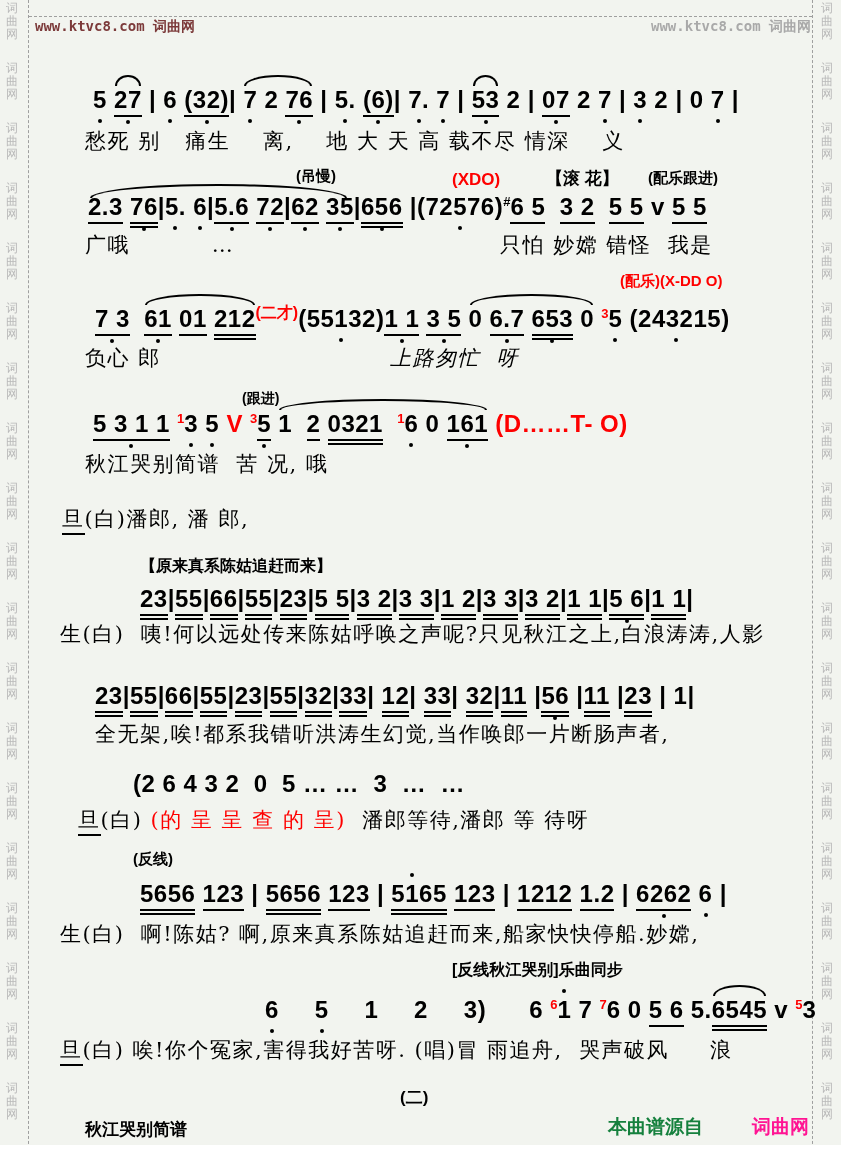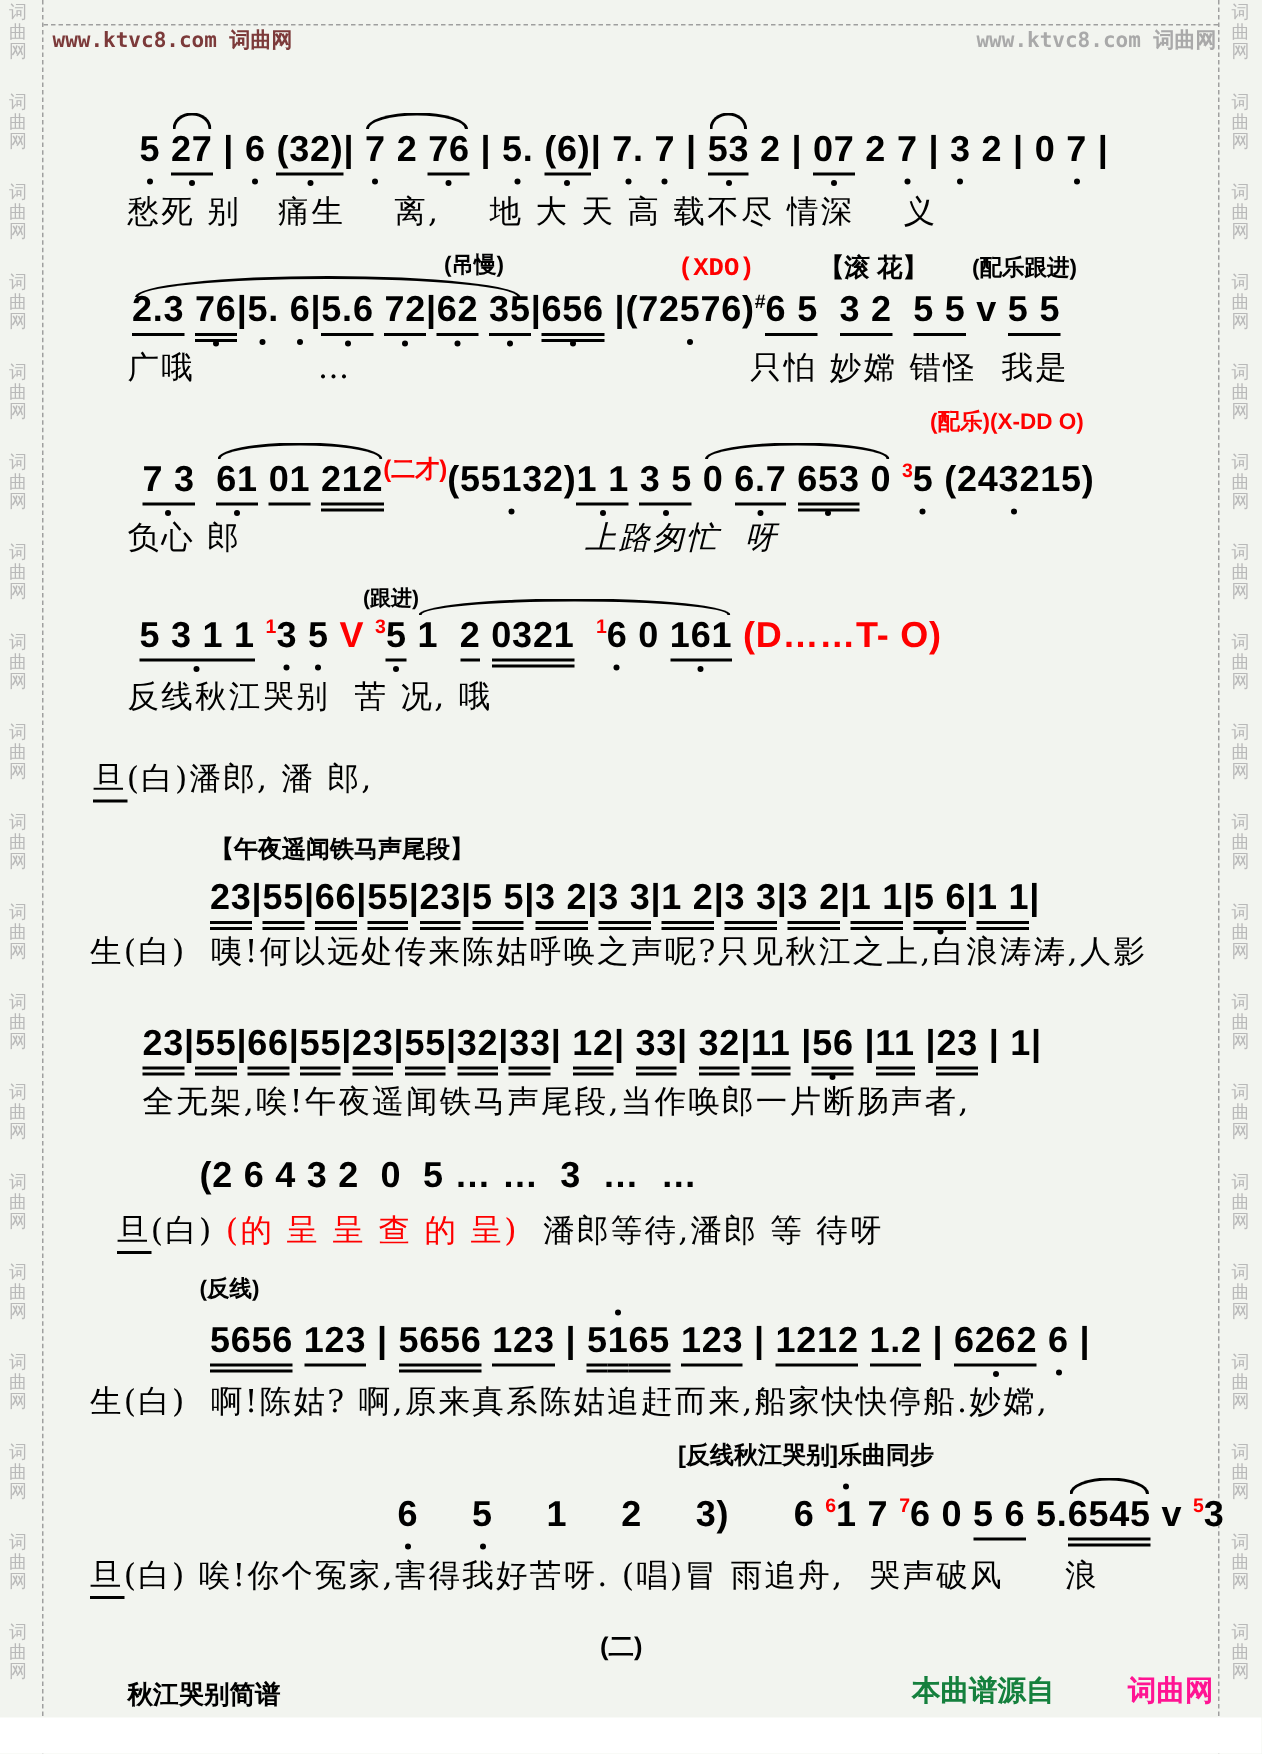--- a/index.html
+++ b/index.html
@@ -181,7 +181,7 @@
     <div class="line notes" style="left: 93px; top: 86px;"><span class="db">5</span><span> </span><span class="arcw"><span class="u1 db">27</span></span><span> | </span><span class="db">6</span><span> </span><span class="u1 db">(32)</span><span>| </span><span class="arcw"><span class="db">7</span><span> 2 </span><span class="u1 db">76</span></span><span> | </span><span class="db">5.</span><span> </span><span class="u1 db">(6)</span><span>| </span><span class="db">7.</span><span> </span><span class="db">7</span><span> | </span><span class="arcw"><span class="u1 db">53</span></span><span> 2 | </span><span class="u1 db">07</span><span> 2 </span><span class="db">7</span><span> | </span><span class="db">3</span><span> 2 | 0 </span><span class="db">7</span><span> |</span></div>
     <div class="line lyr" style="left: 85px; top: 127px;"><span>愁死 别   痛生    离,    地 大 天 高 载不尽 情深    义</span></div>
     <div class="line ann" style="left: 296px; top: 167px;"><span>(吊慢)</span></div>
-    <div class="line ann red" style="left: 452px; top: 170px; font-size: 17px; font-family: Liberation Mono, monospace;"><span>(XDO)</span></div>
+    <div class="line ann red" style="left: 452px; top: 170px; font-size: 17px;"><span>(XDO)</span></div>
     <div class="line ann" style="left: 546px; top: 167px; font-size: 17px;"><span>【滚 花】</span></div>
     <div class="line ann" style="left: 648px; top: 169px;"><span>(配乐跟进)</span></div>
     <div class="line notes" style="left: 88px; top: 193px;"><span class="u1">2.3</span><span> </span><span class="u2 db">76</span><span>|</span><span class="db">5.</span><span> </span><span class="db">6</span><span>|</span><span class="u1 db">5.6</span><span> </span><span class="u1 db">72</span><span>|</span><span class="u1 db">62</span><span> </span><span class="u1 db">35</span><span>|</span><span class="u2 db">656</span><span> |</span><span class="db">(72576)</span><span class="sup">#</span><span class="u1">6 5</span><span>  </span><span class="u1">3 2</span><span>  </span><span class="u1">5 5</span><span> v </span><span class="u1">5 5</span></div>

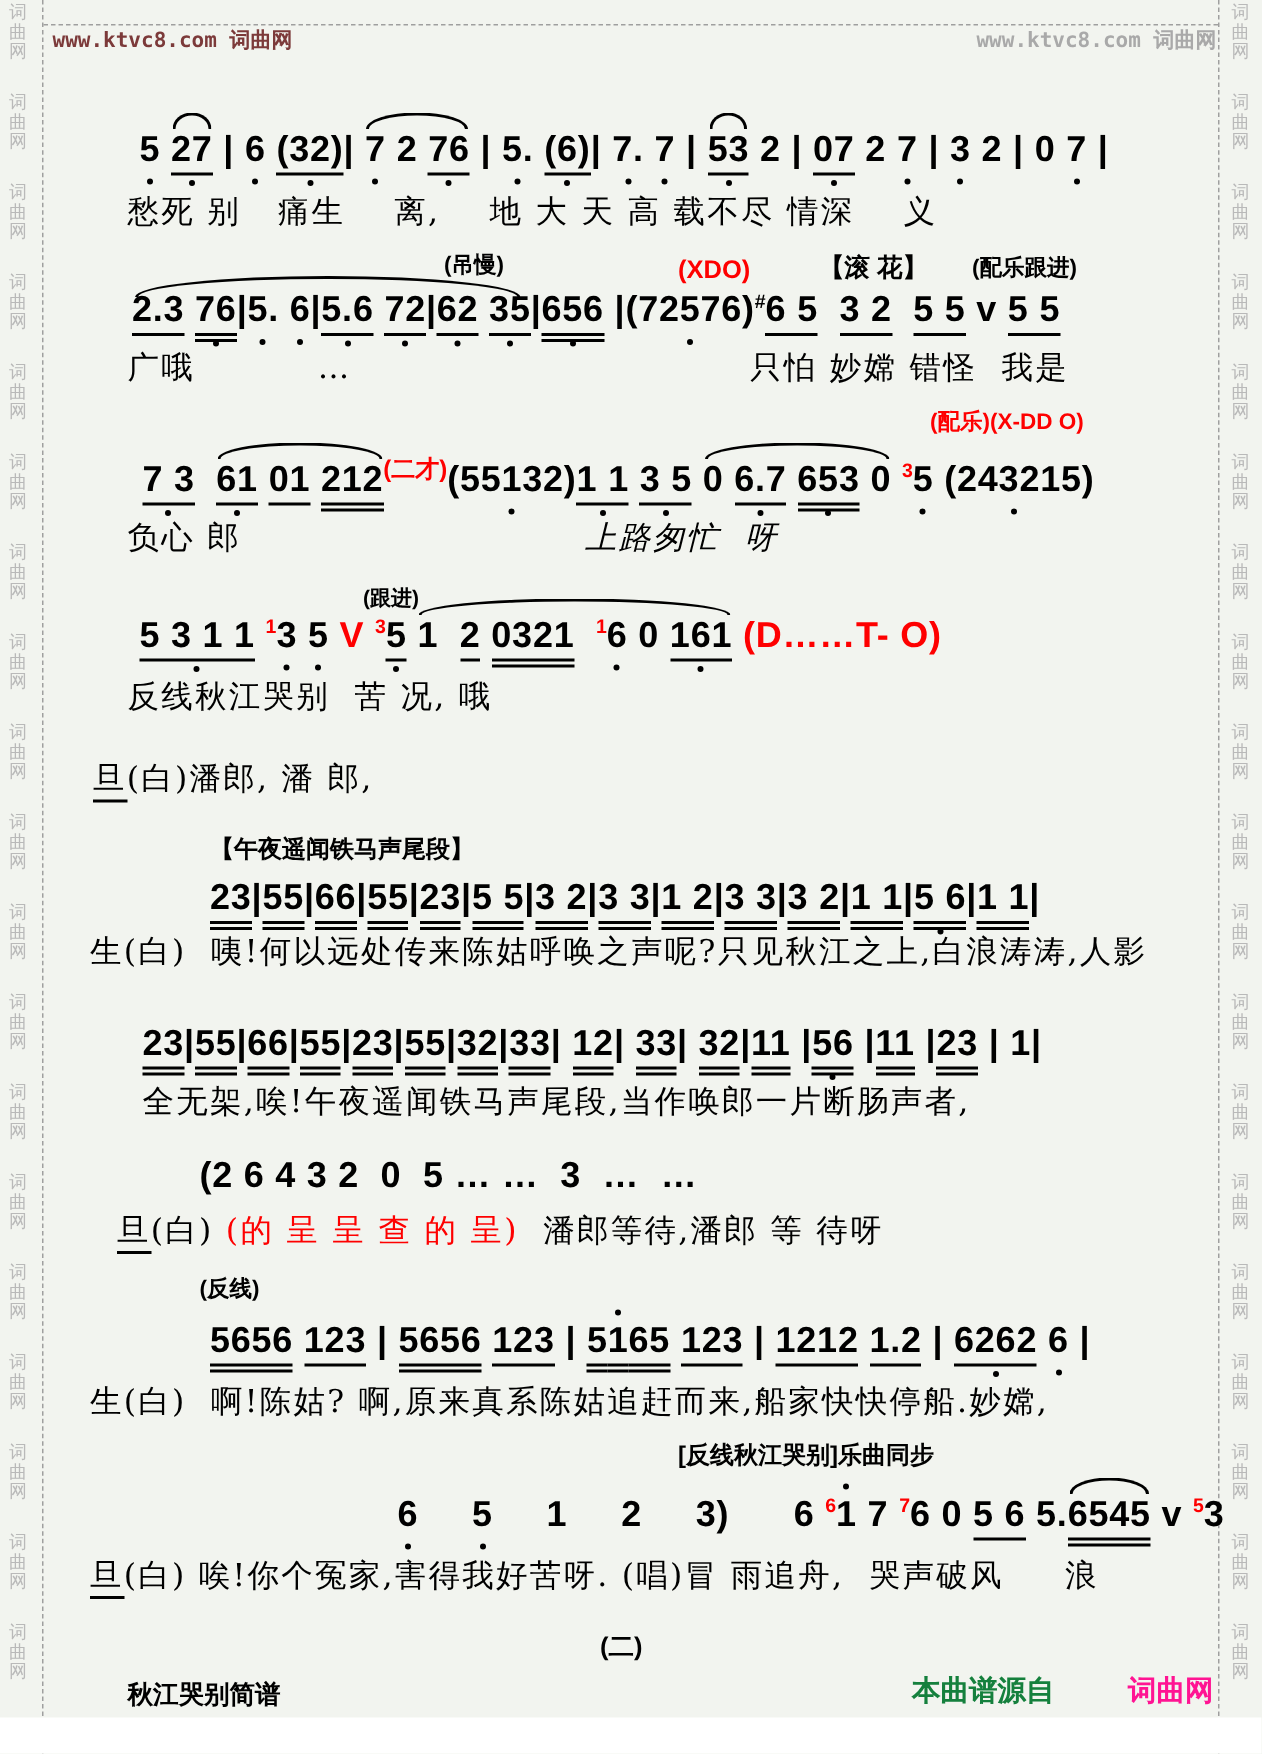--- a/index.html
+++ b/index.html
@@ -193,7 +193,7 @@
     <div class="line lyr" style="left: 390px; top: 344px; font-style: italic;"><span>上路匆忙  呀</span></div>
     <div class="line ann" style="left: 242px; top: 390px; font-size: 14px;"><span>(跟进)</span></div>
     <div class="line notes" style="left: 93px; top: 410px;"><span class="u1 db">5 3 1 1</span><span> </span><span class="sup red">1</span><span class="db">3</span><span> </span><span class="db">5</span><span> </span><span class="red">V</span><span> </span><span class="sup red">3</span><span class="u1 db">5</span><span> </span><span class="arcw"><span>1</span><span>  </span><span class="u1">2</span><span> </span><span class="u2">0321</span><span>  </span><span class="sup red">1</span><span class="db">6</span><span> 0 </span><span class="u1 db">161</span></span><span> </span><span class="red">(D……T- O)</span></div>
-    <div class="line lyr" style="left: 85px; top: 450px;"><span>反线秋江哭别  苦 况, 哦</span></div>
+    <div class="line lyr" style="left: 85px; top: 450px;"><span>秋江哭别简谱  苦 况, 哦</span></div>
     <div class="line lyr" style="left: 62px; top: 505px;"><span class="ul">旦</span><span>(白)潘郎, 潘 郎,</span></div>
     <div class="line ann" style="left: 140px; top: 556px; font-size: 16px;"><span>【午夜遥闻铁马声尾段】</span></div>
     <div class="line notes" style="left: 140px; top: 585px;"><span class="u2">23</span><span>|</span><span class="u2">55</span><span>|</span><span class="u2">66</span><span>|</span><span class="u2">55</span><span>|</span><span class="u2">23</span><span>|</span><span class="u2">5 5</span><span>|</span><span class="u2">3 2</span><span>|</span><span class="u2">3 3</span><span>|</span><span class="u2">1 2</span><span>|</span><span class="u2">3 3</span><span>|</span><span class="u2">3 2</span><span>|</span><span class="u2">1 1</span><span>|</span><span class="u2 db">5 6</span><span>|</span><span class="u2">1 1</span><span>|</span></div>

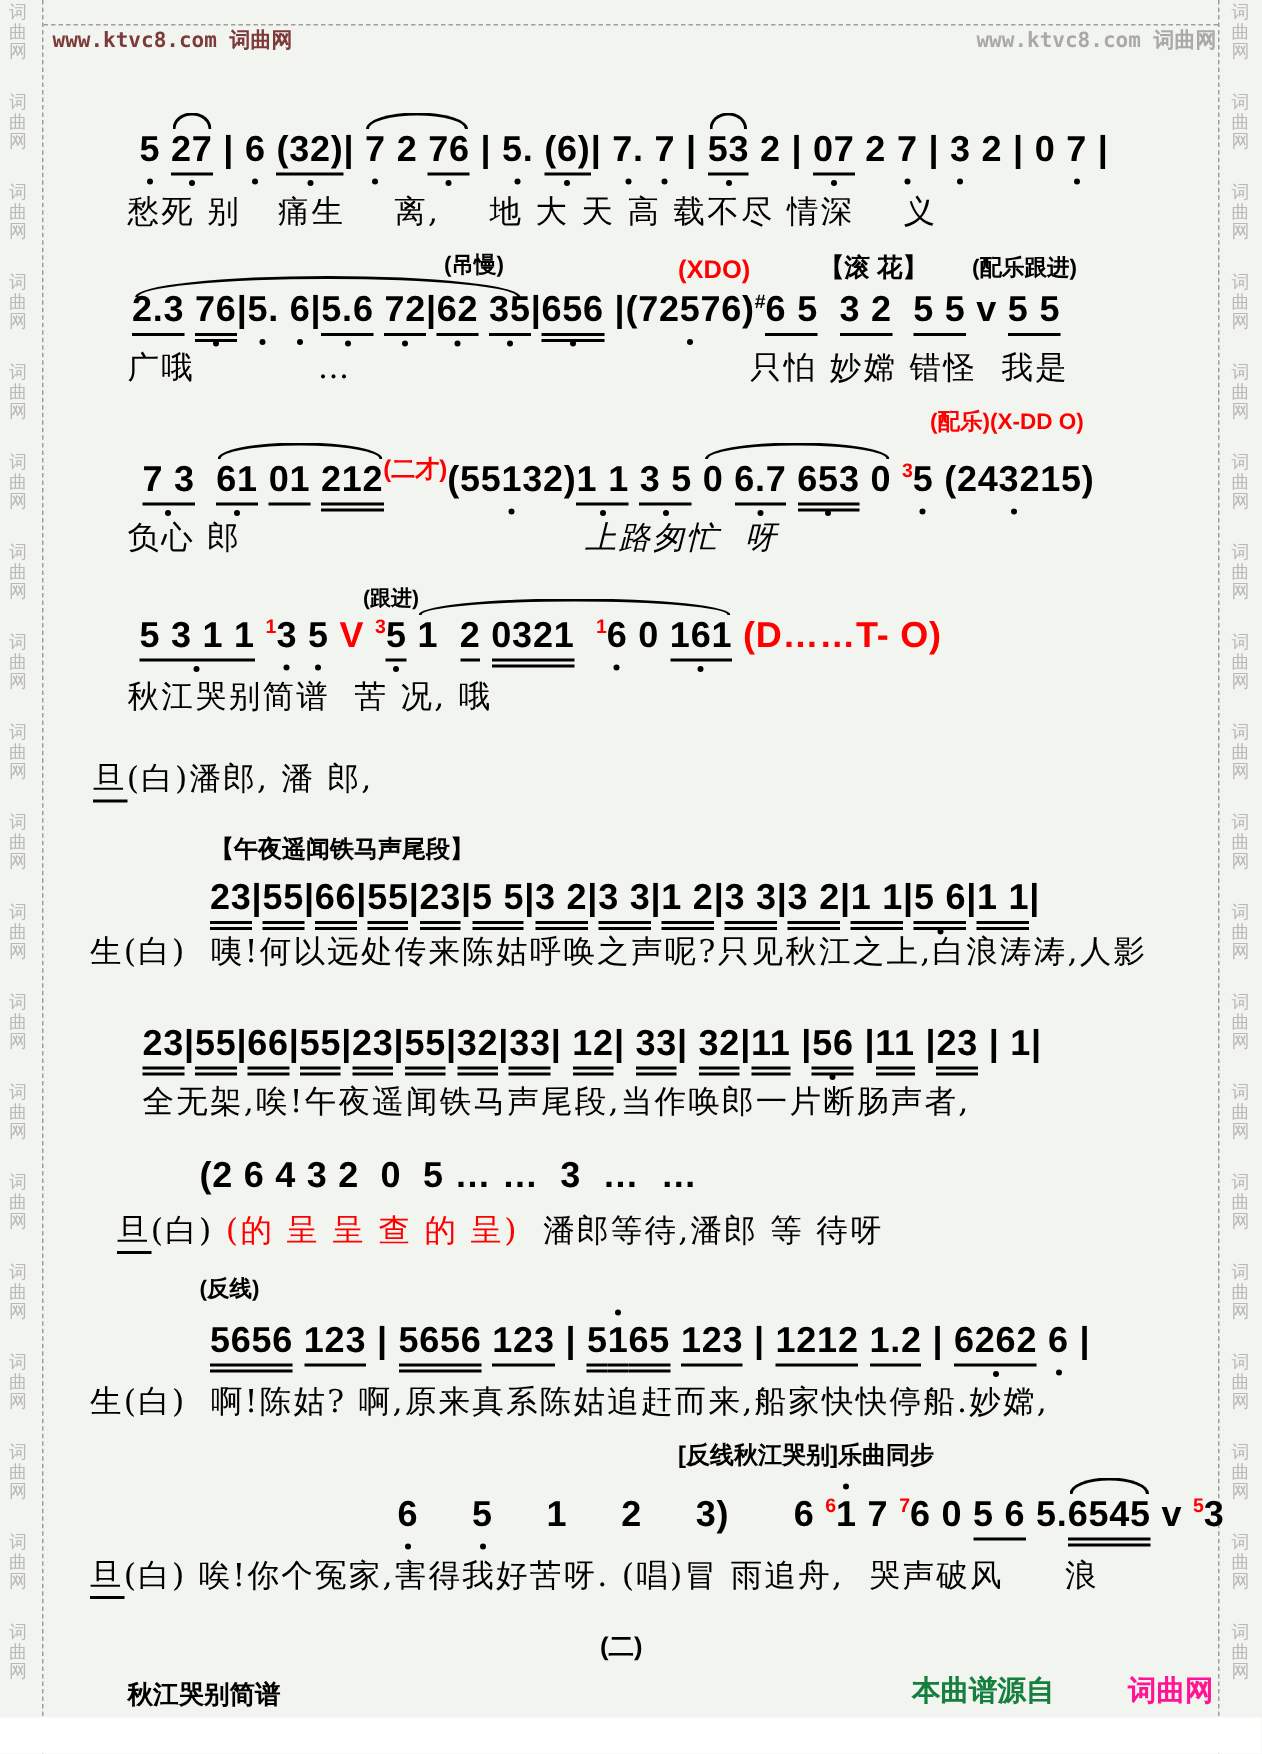--- a/index.html
+++ b/index.html
@@ -195,7 +195,7 @@
     <div class="line notes" style="left: 93px; top: 410px;"><span class="u1 db">5 3 1 1</span><span> </span><span class="sup red">1</span><span class="db">3</span><span> </span><span class="db">5</span><span> </span><span class="red">V</span><span> </span><span class="sup red">3</span><span class="u1 db">5</span><span> </span><span class="arcw"><span>1</span><span>  </span><span class="u1">2</span><span> </span><span class="u2">0321</span><span>  </span><span class="sup red">1</span><span class="db">6</span><span> 0 </span><span class="u1 db">161</span></span><span> </span><span class="red">(D……T- O)</span></div>
     <div class="line lyr" style="left: 85px; top: 450px;"><span>秋江哭别简谱  苦 况, 哦</span></div>
     <div class="line lyr" style="left: 62px; top: 505px;"><span class="ul">旦</span><span>(白)潘郎, 潘 郎,</span></div>
-    <div class="line ann" style="left: 140px; top: 556px; font-size: 16px;"><span>【午夜遥闻铁马声尾段】</span></div>
+    <div class="line ann" style="left: 140px; top: 556px; font-size: 16px;"><span>【原来真系陈姑追赶而来】</span></div>
     <div class="line notes" style="left: 140px; top: 585px;"><span class="u2">23</span><span>|</span><span class="u2">55</span><span>|</span><span class="u2">66</span><span>|</span><span class="u2">55</span><span>|</span><span class="u2">23</span><span>|</span><span class="u2">5 5</span><span>|</span><span class="u2">3 2</span><span>|</span><span class="u2">3 3</span><span>|</span><span class="u2">1 2</span><span>|</span><span class="u2">3 3</span><span>|</span><span class="u2">3 2</span><span>|</span><span class="u2">1 1</span><span>|</span><span class="u2 db">5 6</span><span>|</span><span class="u2">1 1</span><span>|</span></div>
     <div class="line lyr" style="left: 60px; top: 620px;"><span>生(白)  咦!何以远处传来陈姑呼唤之声呢?只见秋江之上,白浪涛涛,人影</span></div>
     <div class="line notes" style="left: 95px; top: 682px;"><span class="u2">23</span><span>|</span><span class="u2">55</span><span>|</span><span class="u2">66</span><span>|</span><span class="u2">55</span><span>|</span><span class="u2">23</span><span>|</span><span class="u2">55</span><span>|</span><span class="u2">32</span><span>|</span><span class="u2">33</span><span>| </span><span class="u2">12</span><span>| </span><span class="u2">33</span><span>| </span><span class="u2">32</span><span>|</span><span class="u2">11</span><span> |</span><span class="u2 db">56</span><span> |</span><span class="u2">11</span><span> |</span><span class="u2">23</span><span> | 1|</span></div>

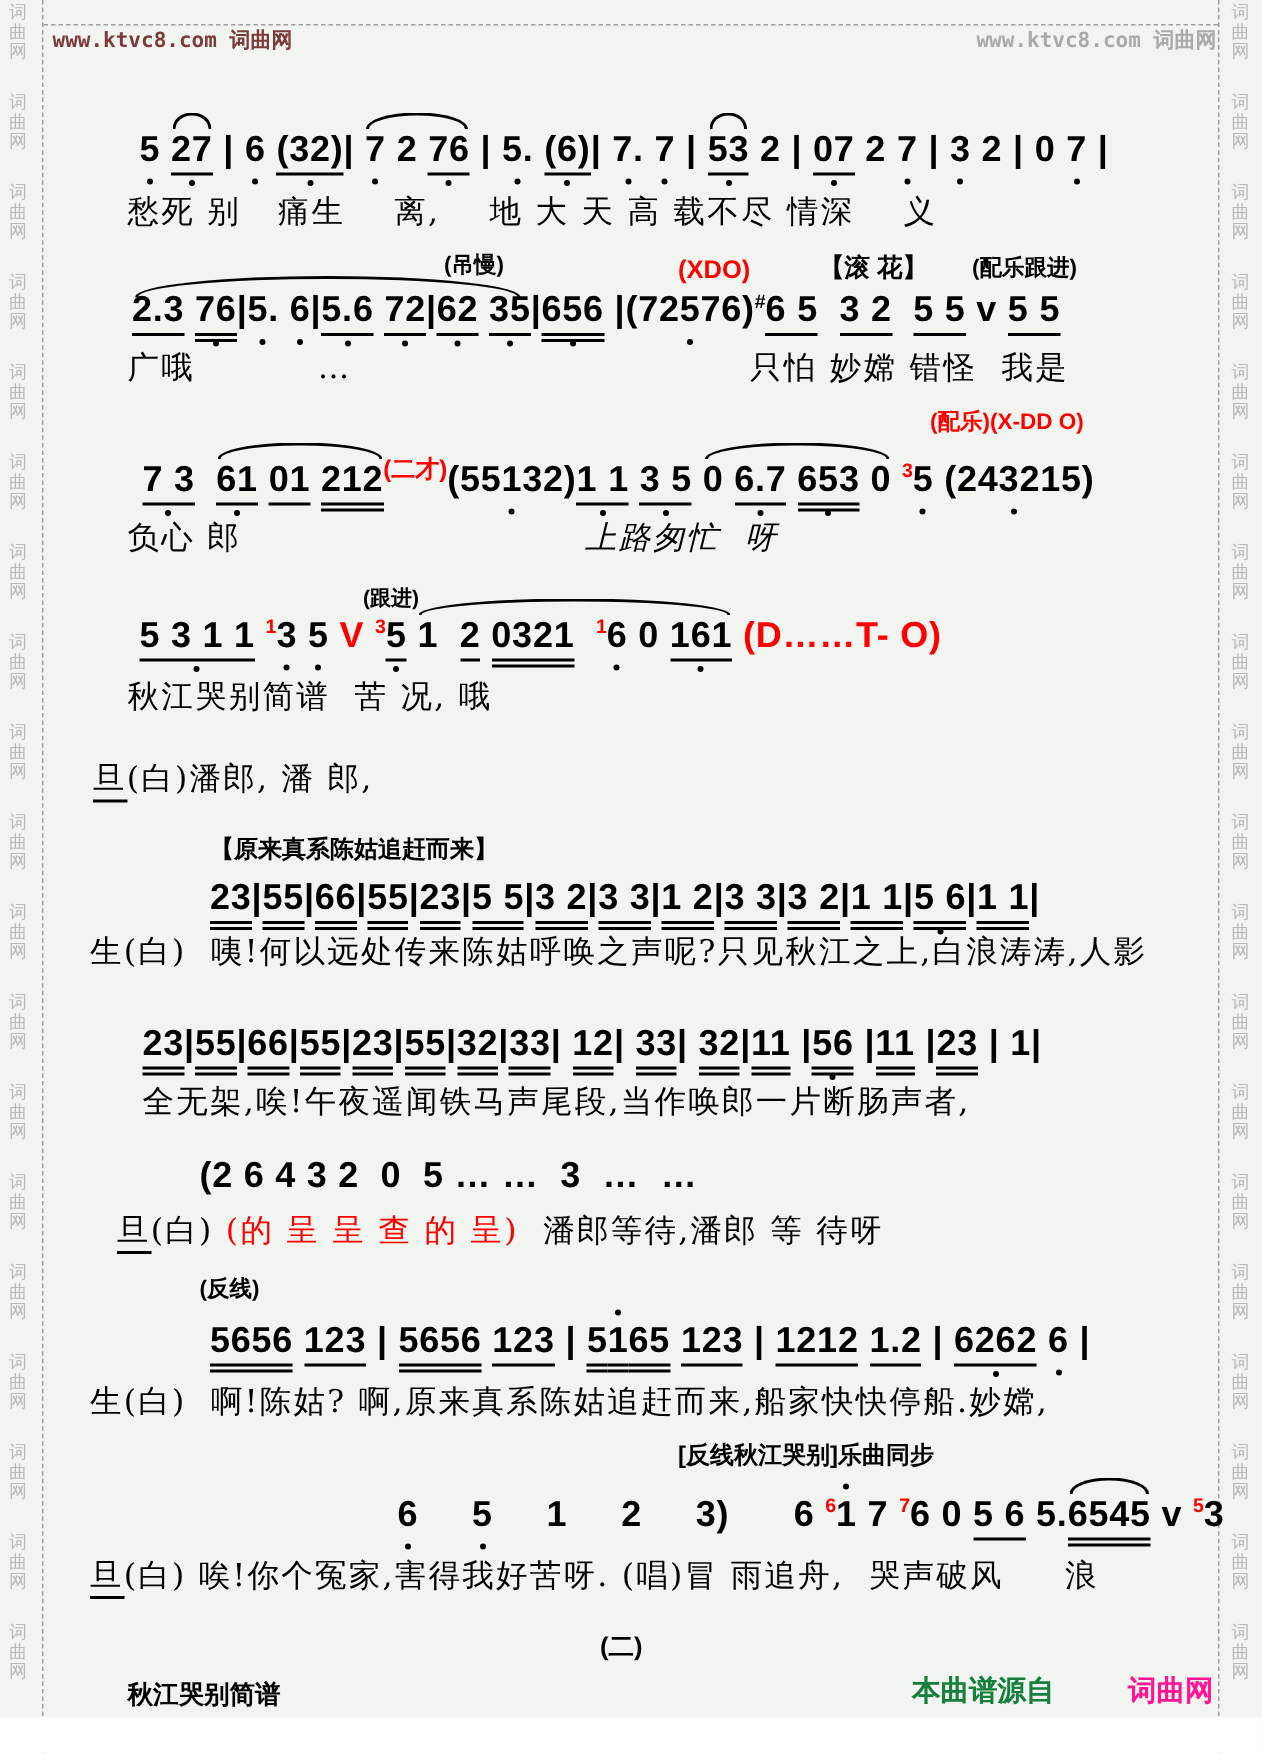--- a/index.html
+++ b/index.html
@@ -199,7 +199,7 @@
     <div class="line notes" style="left: 140px; top: 585px;"><span class="u2">23</span><span>|</span><span class="u2">55</span><span>|</span><span class="u2">66</span><span>|</span><span class="u2">55</span><span>|</span><span class="u2">23</span><span>|</span><span class="u2">5 5</span><span>|</span><span class="u2">3 2</span><span>|</span><span class="u2">3 3</span><span>|</span><span class="u2">1 2</span><span>|</span><span class="u2">3 3</span><span>|</span><span class="u2">3 2</span><span>|</span><span class="u2">1 1</span><span>|</span><span class="u2 db">5 6</span><span>|</span><span class="u2">1 1</span><span>|</span></div>
     <div class="line lyr" style="left: 60px; top: 620px;"><span>生(白)  咦!何以远处传来陈姑呼唤之声呢?只见秋江之上,白浪涛涛,人影</span></div>
     <div class="line notes" style="left: 95px; top: 682px;"><span class="u2">23</span><span>|</span><span class="u2">55</span><span>|</span><span class="u2">66</span><span>|</span><span class="u2">55</span><span>|</span><span class="u2">23</span><span>|</span><span class="u2">55</span><span>|</span><span class="u2">32</span><span>|</span><span class="u2">33</span><span>| </span><span class="u2">12</span><span>| </span><span class="u2">33</span><span>| </span><span class="u2">32</span><span>|</span><span class="u2">11</span><span> |</span><span class="u2 db">56</span><span> |</span><span class="u2">11</span><span> |</span><span class="u2">23</span><span> | 1|</span></div>
-    <div class="line lyr" style="left: 95px; top: 720px;"><span>全无架,唉!午夜遥闻铁马声尾段,当作唤郎一片断肠声者,</span></div>
+    <div class="line lyr" style="left: 95px; top: 720px;"><span>全无架,唉!都系我错听洪涛生幻觉,当作唤郎一片断肠声者,</span></div>
     <div class="line notes" style="left: 133px; top: 770px;"><span>(2 6 4 3 2  0  5 … …  3  …  …</span></div>
     <div class="line lyr" style="left: 78px; top: 806px;"><span class="ul">旦</span><span>(白) </span><span class="red">(的 呈 呈 查 的 呈)</span><span>  潘郎等待,潘郎 等 待呀</span></div>
     <div class="line ann" style="left: 133px; top: 850px;"><span>(反线)</span></div>

